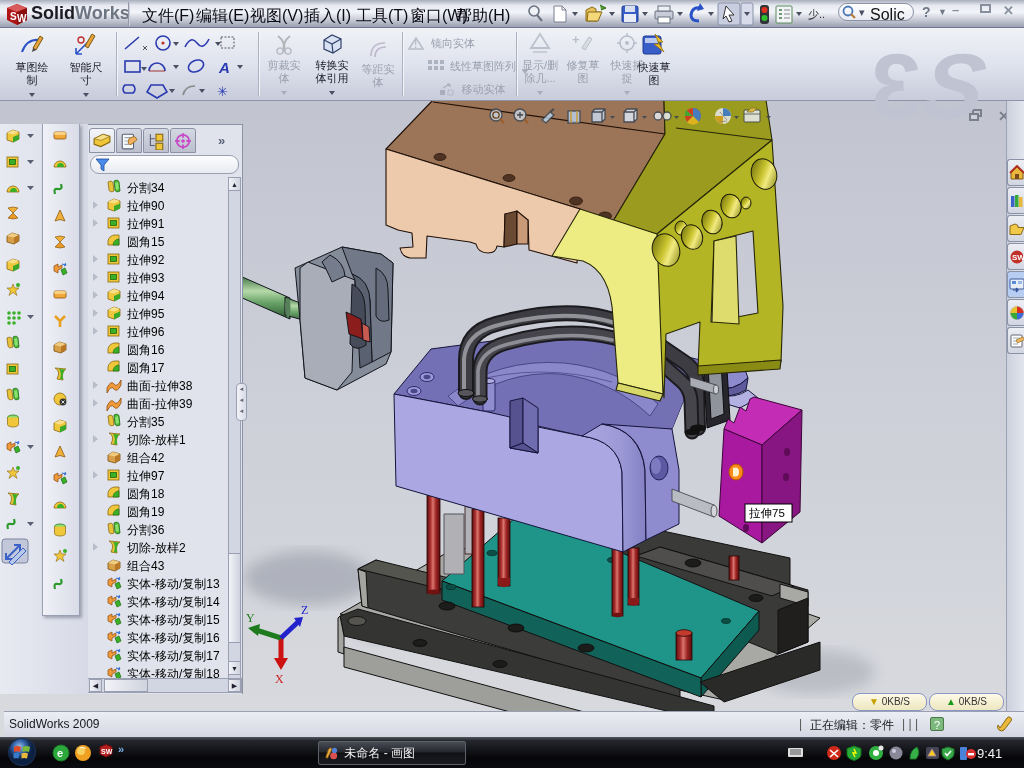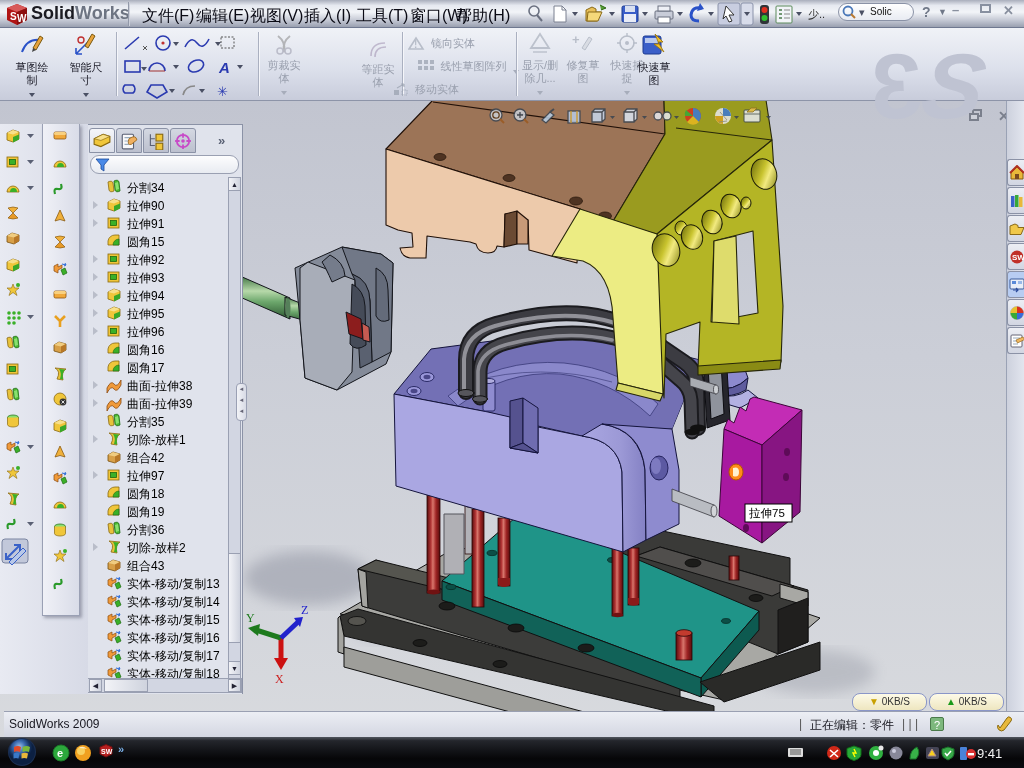--- a/index.html
+++ b/index.html
@@ -395,7 +395,7 @@
           <path d="M10,9 l4,4" stroke="#b87830" stroke-width="2"></path>
         </svg>
     <span class="abs" style="left:20px;top:2px;font-size:11px;color:#4a5064">▾</span>
-    <span class="abs" style="left:31px;top:2px;font-size:10px;color:#111">Solic</span>
+    <span class="abs" style="left:31px;top:2px;font-size:16px;color:#111">Solic</span>
   </div>
   <div class="abs" style="left:922px;top:4px;font-size:14px;font-weight:bold;color:#707888">?</div>
   <div class="abs" style="left:938px;top:7px;font-size:9px;color:#707888">▼</div>

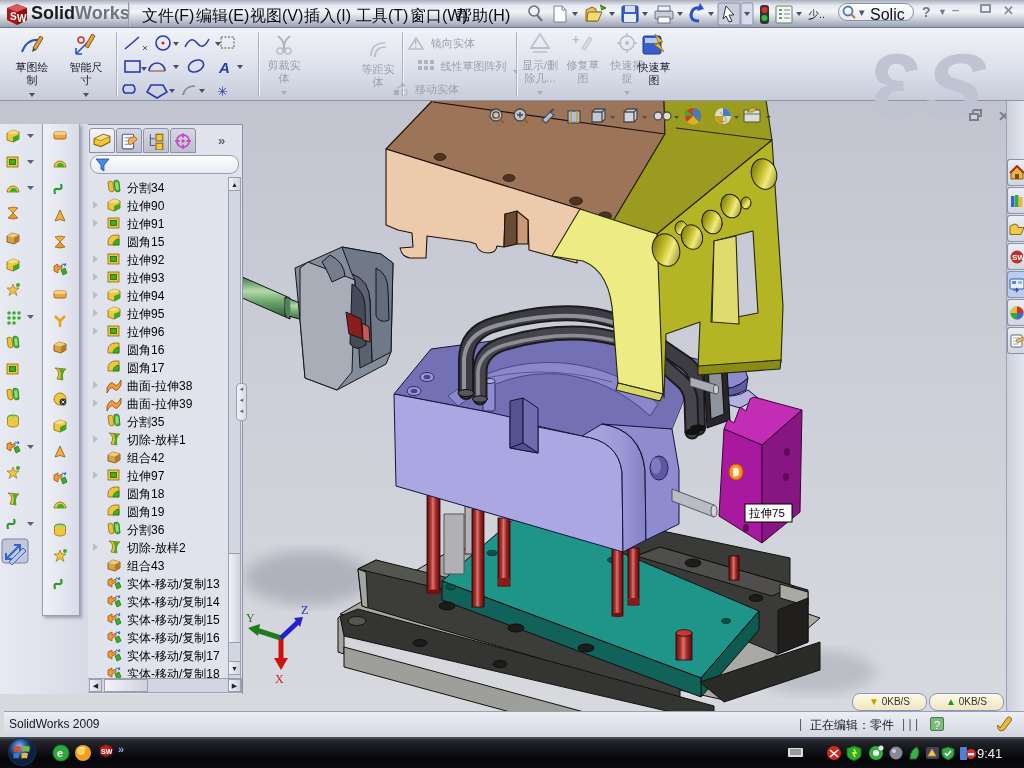--- a/index.html
+++ b/index.html
@@ -469,6 +469,13 @@
     <br>剪裁实<br>体<br><span class="dar g"></span>
   </div>
   
+  <div class="cbtn" style="left:306px;top:4px;width:52px">
+    <svg width="24" height="24" viewBox="0 0 24 24">
+          <path d="M4,8 L12,3 L21,7 L21,16 L13,21 L4,17 Z" fill="#d8e2f2" stroke="#30406a" stroke-width="1.2"></path>
+          <path d="M4,8 L12,12 L21,7 M12,12 L13,21" stroke="#30406a" stroke-width="1.2" fill="none"></path>
+        </svg>
+    <br>转换实<br>体引用<br><span class="dar"></span>
+  </div>
   
   <div class="cbtn gray" style="left:358px;top:10px;width:40px">
     <svg width="22" height="22" viewBox="0 0 22 22" opacity=".5">

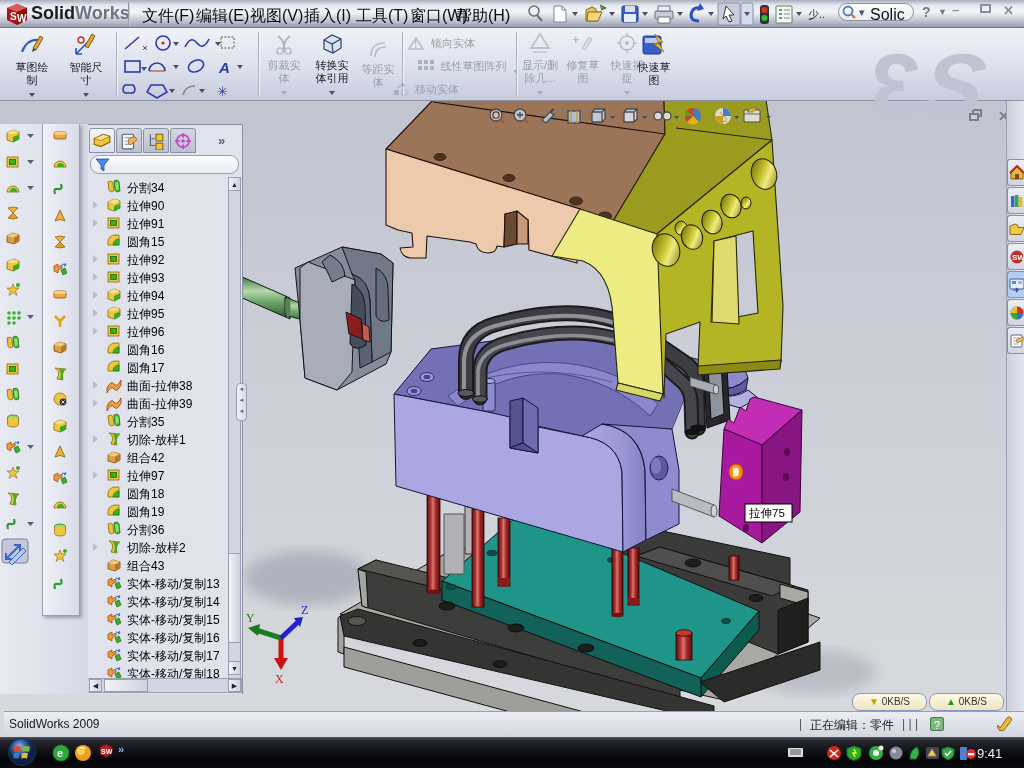--- a/index.html
+++ b/index.html
@@ -492,7 +492,7 @@
         </svg>
     <span style="position:relative;top:-4px">&nbsp;镜向实体</span>
   </div>
-  <div class="cbtn gray" style="left:408px;top:31px;width:120px;text-align:center">
+  <div class="cbtn gray" style="left:408px;top:31px;width:120px;text-align:right">
     <svg width="17" height="15" viewBox="0 0 17 15" opacity=".7">
           <g fill="#98a0ae">
             <rect x="1" y="1" width="4" height="4"></rect>

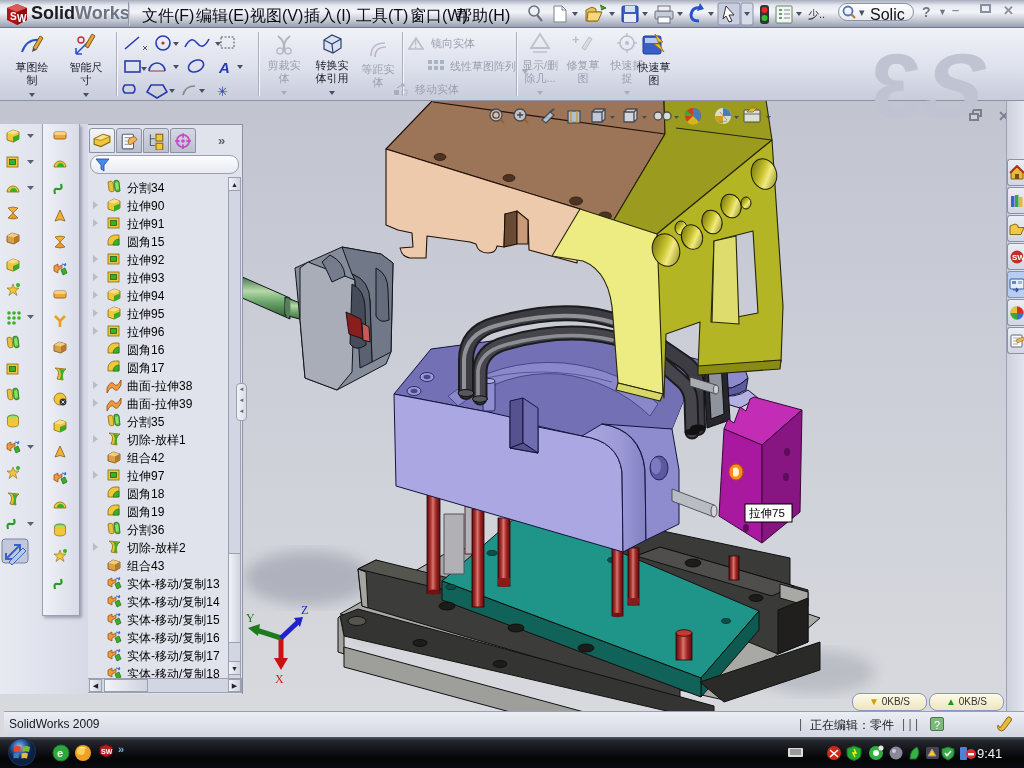--- a/index.html
+++ b/index.html
@@ -505,7 +505,7 @@
         </svg>
     <span style="position:relative;top:-4px">&nbsp;线性草图阵列</span><span class="dar g" style="margin-left:6px"></span>
   </div>
-  <div class="cbtn gray" style="left:392px;top:54px;width:104px;text-align:left">
+  <div class="cbtn gray" style="left:420px;top:54px;width:104px;text-align:center">
     <svg width="17" height="15" viewBox="0 0 17 15" opacity=".7">
           <g fill="#98a0ae">
             <rect x="2" y="8" width="5" height="5"></rect>

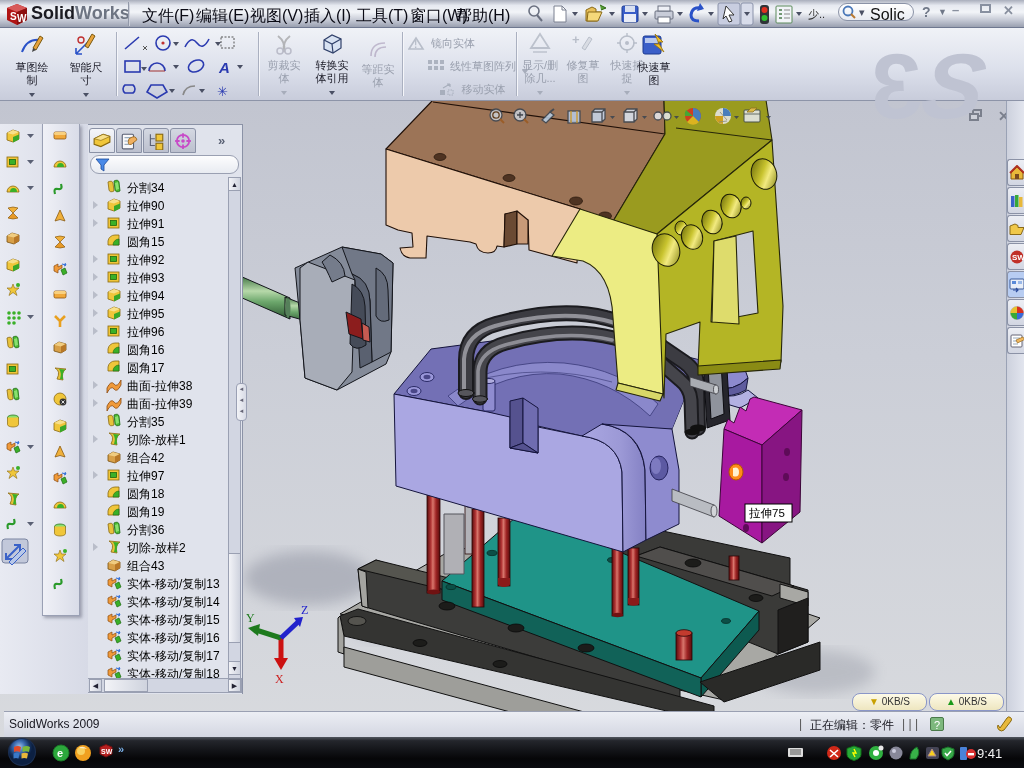--- a/index.html
+++ b/index.html
@@ -1118,6 +1118,14 @@
     <text x="66" y="9" font-size="11" fill="#7ab0e8" font-weight="bold">»</text>
   </svg>
 
+  <div class="tbtn" style="left:318px;width:148px">
+    <svg width="14" height="14" viewBox="0 0 16 16" style="margin:4px 3px -3px 5px">
+          <path d="M2,13 l3,-9 l2,-2 l2,1 l-1,3 l-4,8 z" fill="#e8b040" stroke="#8a5a10"></path>
+          <circle cx="11" cy="11" r="4" fill="#d85050"></circle>
+          <circle cx="12" cy="5" r="3" fill="#5080d8"></circle>
+        </svg>
+    未命名 - 画图
+  </div>
 
   <svg class="abs" style="left:788px;top:8px" width="190" height="17" viewBox="0 0 190 17">
     <rect x="0" y="3" width="15" height="9" rx="1" fill="#ddd"></rect>

